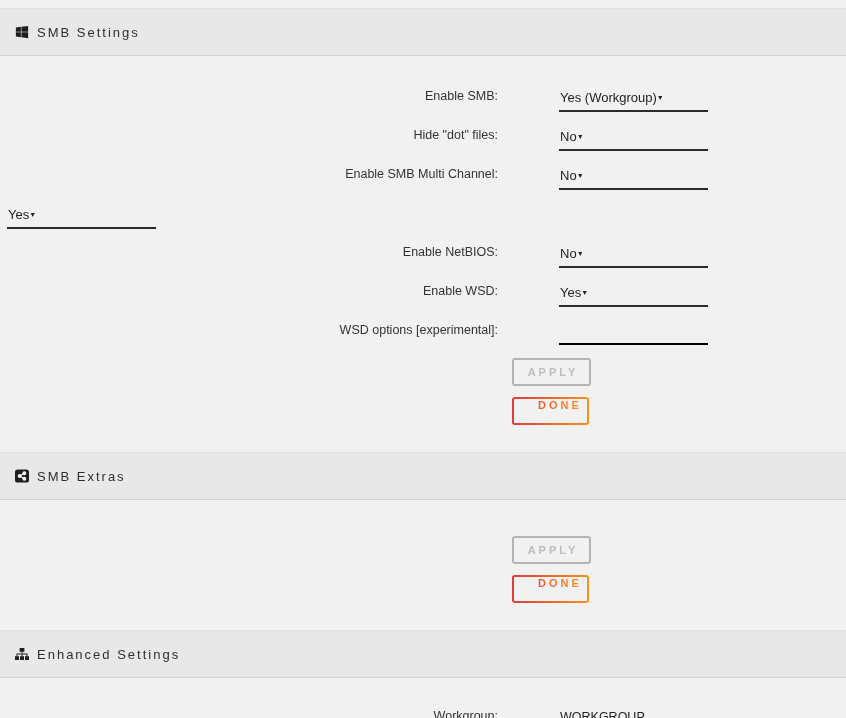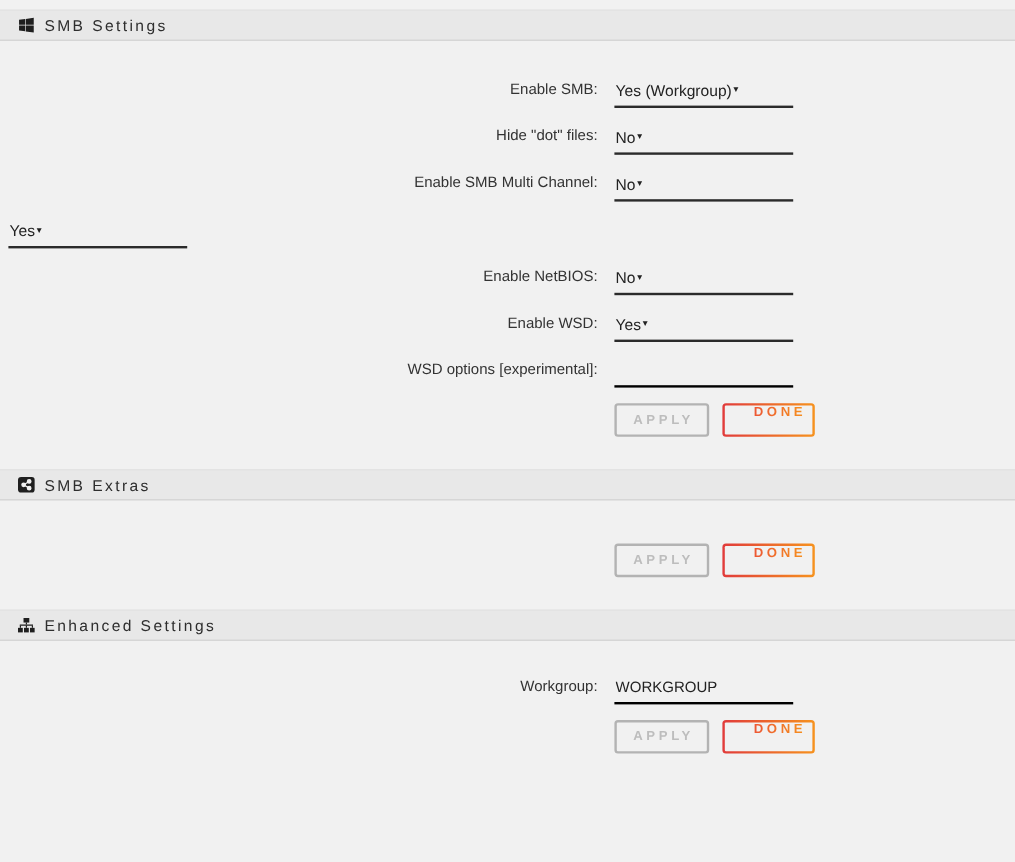--- a/index.html
+++ b/index.html
@@ -17,7 +17,7 @@
   .section:last-child { margin-bottom: 0; }
 
   .section-header {
-    height: 26px;
+    height: 48px;
     box-sizing: border-box;
     background: #e8e8e8;
     border-top: 1px solid #e2e2e2;

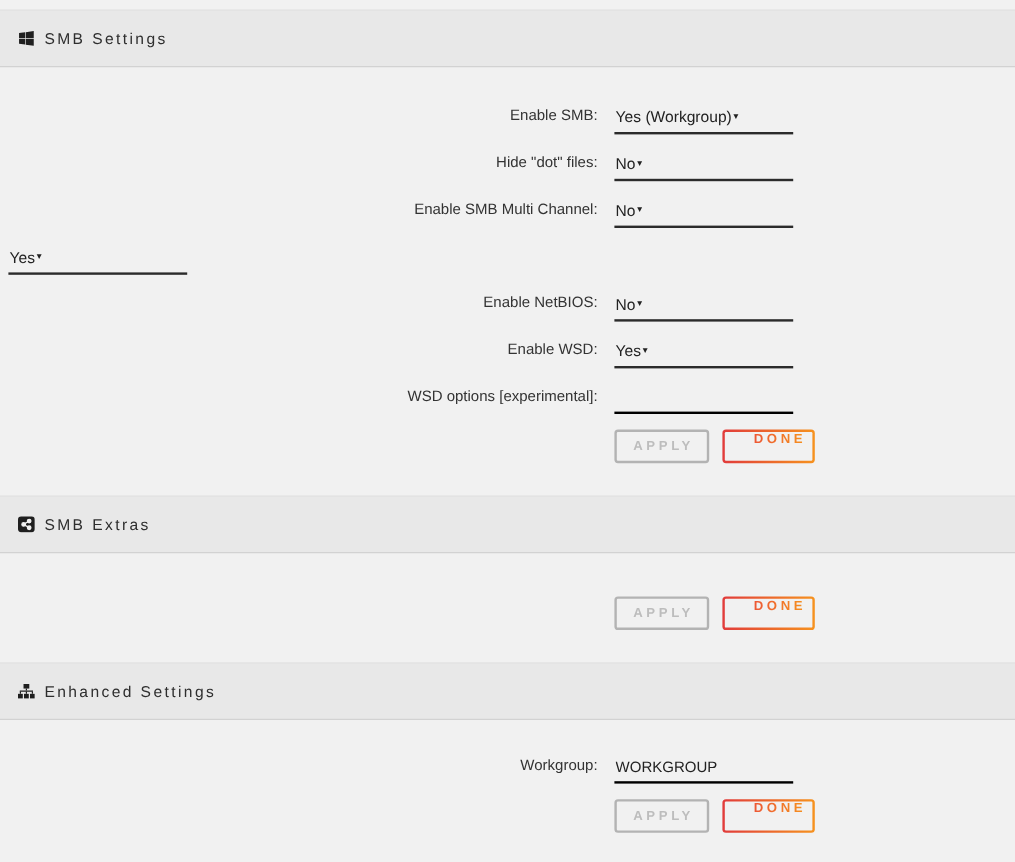--- a/index.html
+++ b/index.html
@@ -47,6 +47,7 @@
     display: flex;
     align-items: flex-start;
     margin-bottom: 13px;
+    gap: 47px;
   }
   .row-label {
     width: 505px;

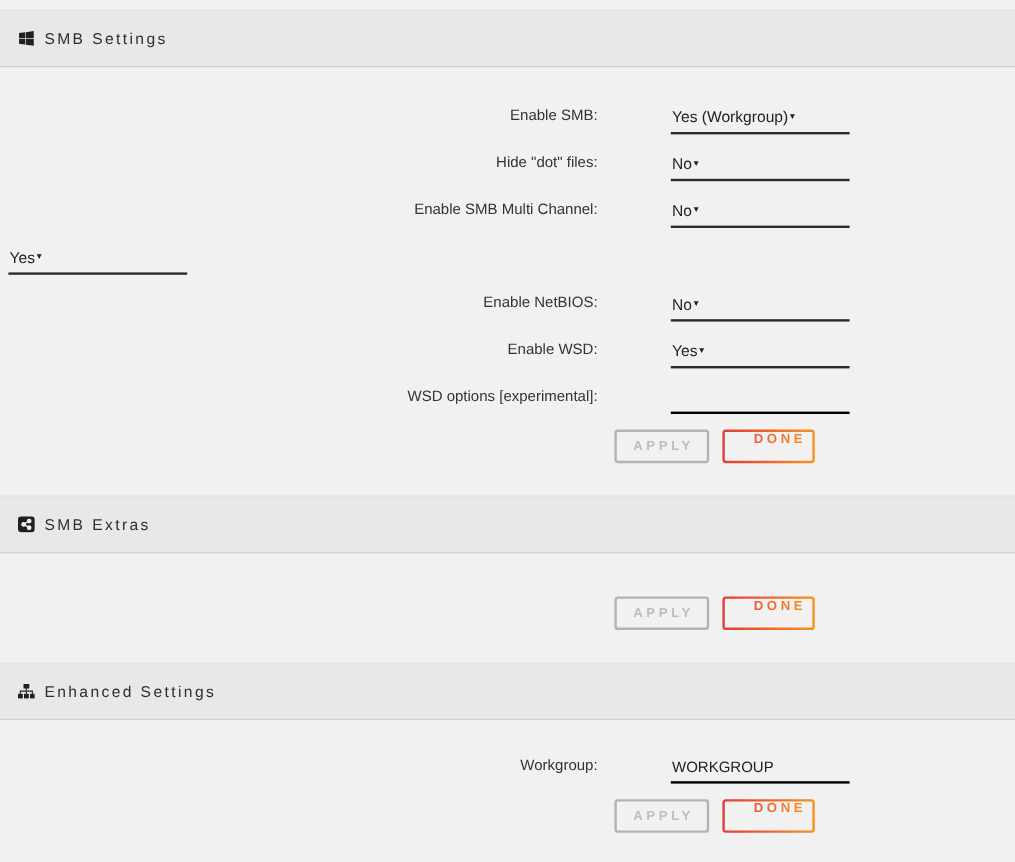--- a/index.html
+++ b/index.html
@@ -117,6 +117,7 @@
     gap: 11px;
     margin-left: 512px;
     margin-top: 9px;
+    flex-direction: column;
   }
   .btn {
     height: 28px;

